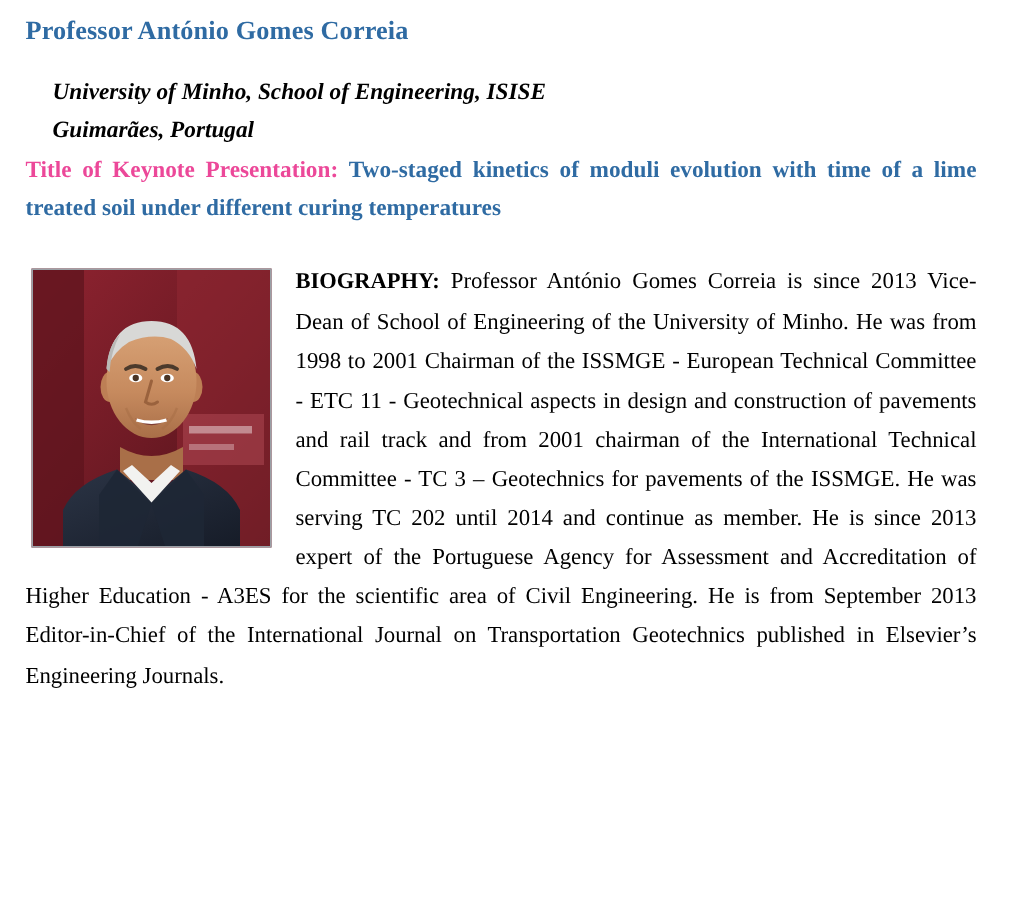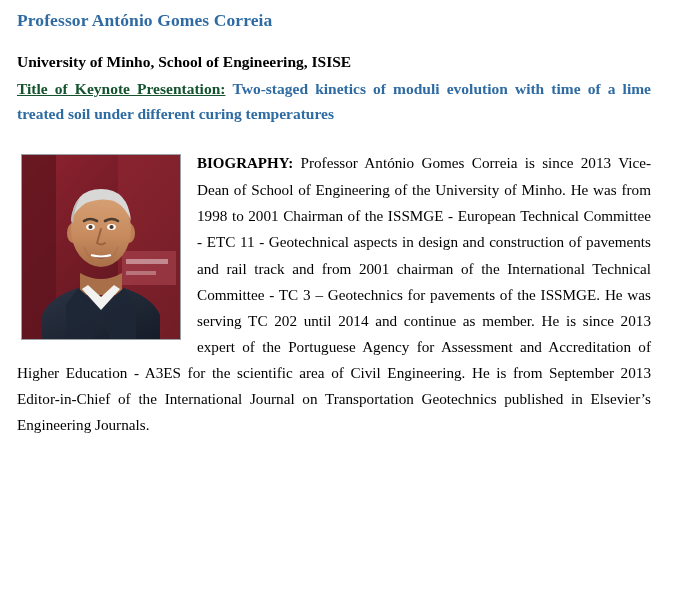--- a/index.html
+++ b/index.html
@@ -30,7 +30,8 @@
   }
   .affil-block {
     margin-top: 18px;
-    margin-left: 3px;
+    margin-left: 21px;
+    font-style: italic;
   }
   .affil-line {
     font-weight: bold;

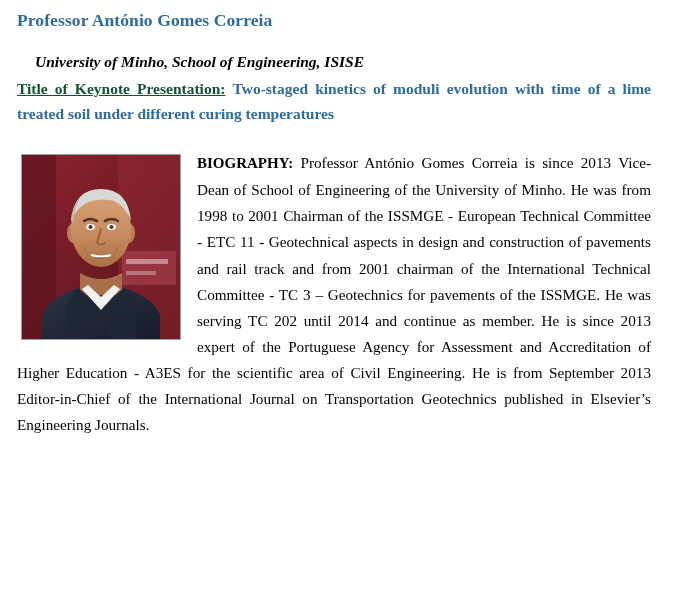--- a/index.html
+++ b/index.html
@@ -102,6 +102,7 @@
 
   <div class="affil-block">
     <div class="affil-line">University of Minho, School of Engineering, ISISE</div>
+    <div class="affil-line">Guimarães, Portugal</div>
   </div>
 
   <div class="title-block">

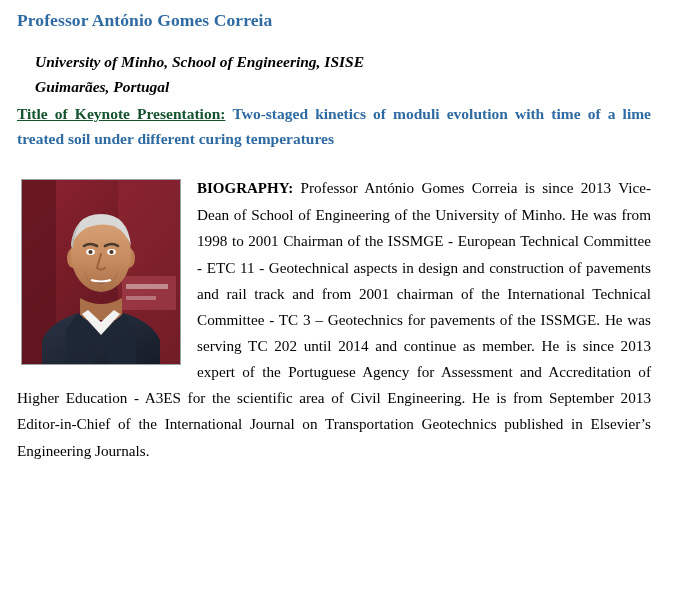--- a/index.html
+++ b/index.html
@@ -53,8 +53,7 @@
   }
   .title-label {
     font-weight: bold;
-    color: #14532d;
-    text-decoration: underline;
+    color: #ec4899;
   }
   .title-value {
     color: #2f6ba3;

